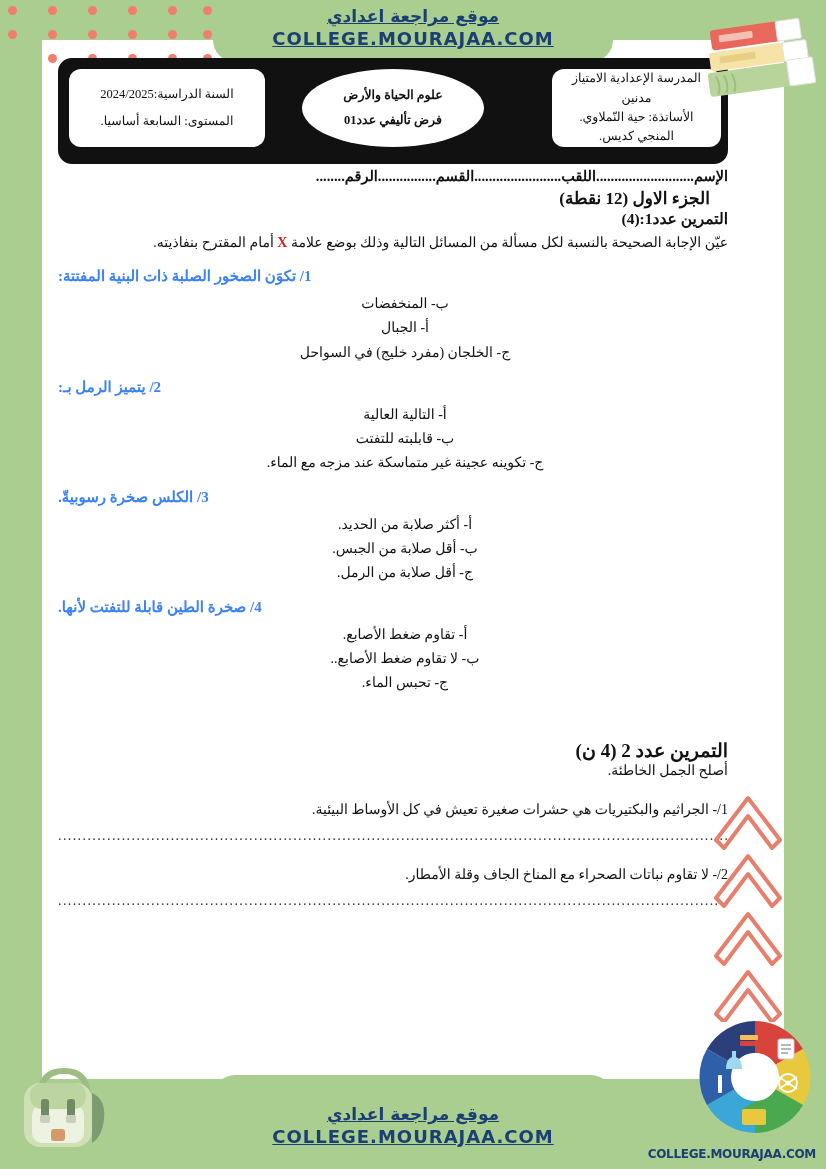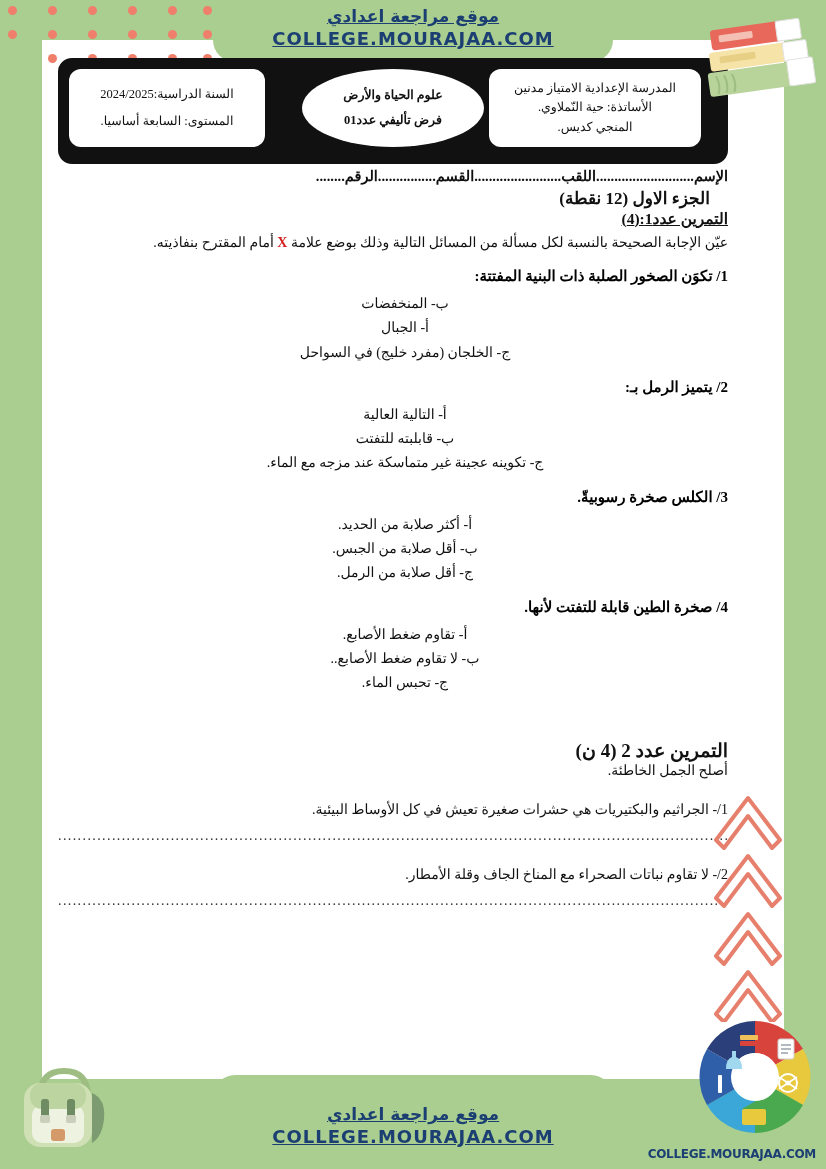--- a/index.html
+++ b/index.html
@@ -96,7 +96,7 @@
     display:flex;flex-direction:column;justify-content:center;
     padding:0 10px;box-sizing:border-box;
   }
-  .idcell-right{right:20px;width:212px;text-align:center;}
+  .idcell-right{right:0;width:169px;text-align:center;}
   .idcell-left{left:4px;width:196px;text-align:center;}
   .idcell-center{
     left:50%;transform:translateX(-50%);

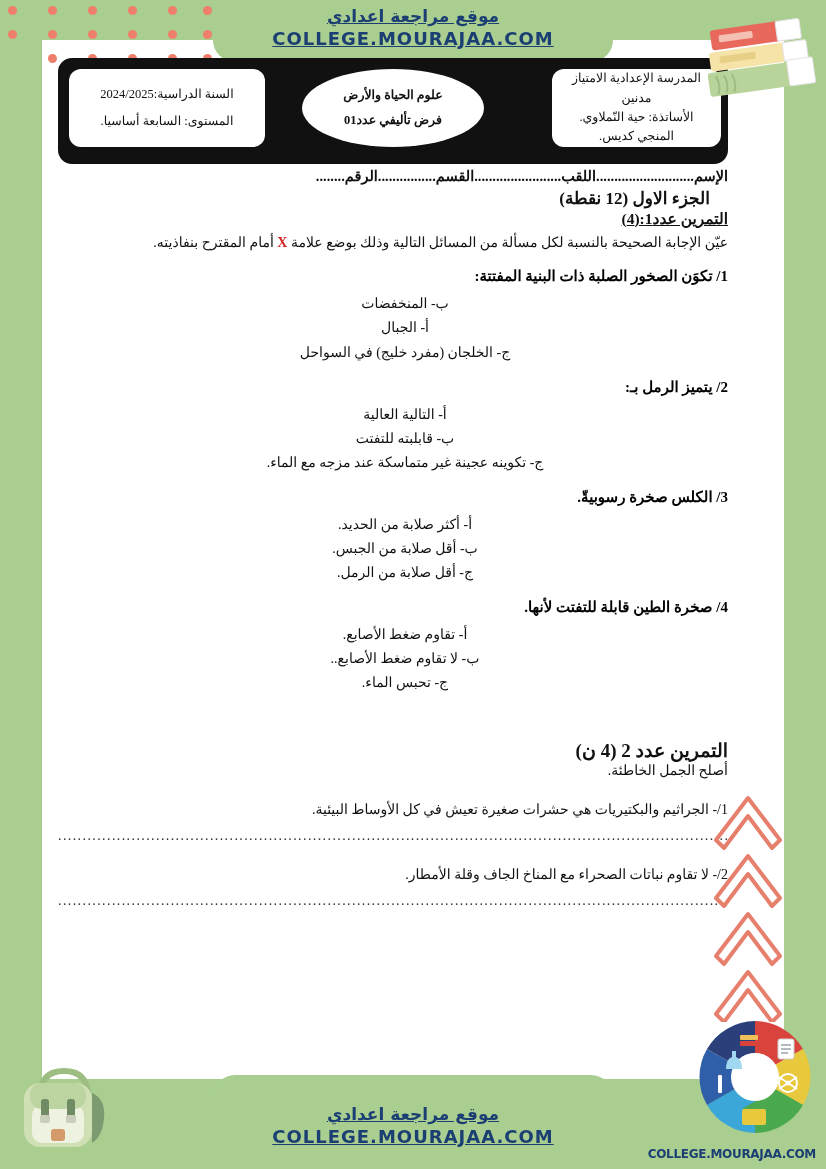--- a/index.html
+++ b/index.html
@@ -123,7 +123,6 @@
     margin:1px 2px 0 2px;
     font-size:15.5px;font-weight:bold;
     text-align:right;
-    text-decoration:underline;
     direction:rtl;
   }
   .instruction{

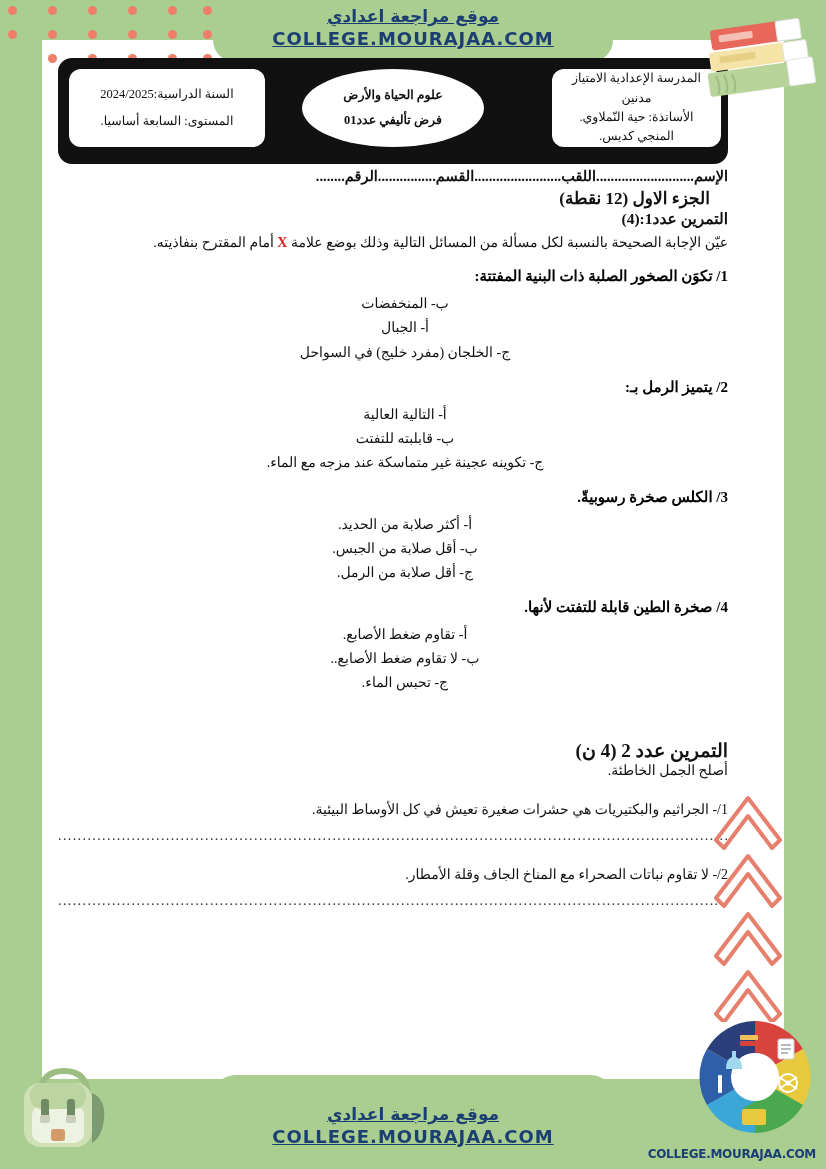--- a/index.html
+++ b/index.html
@@ -133,8 +133,8 @@
 
   .q-head{
     margin:13px 2px 0 2px;
-    font-size:15px;font-weight:bold;color:#000000;
-    text-align:right;
+    font-size:15px;font-weight:bold;color:#3b82f6;
+    text-align:left;
   }
   .opts{margin:7px 2px 0 2px;}
   .opt{

